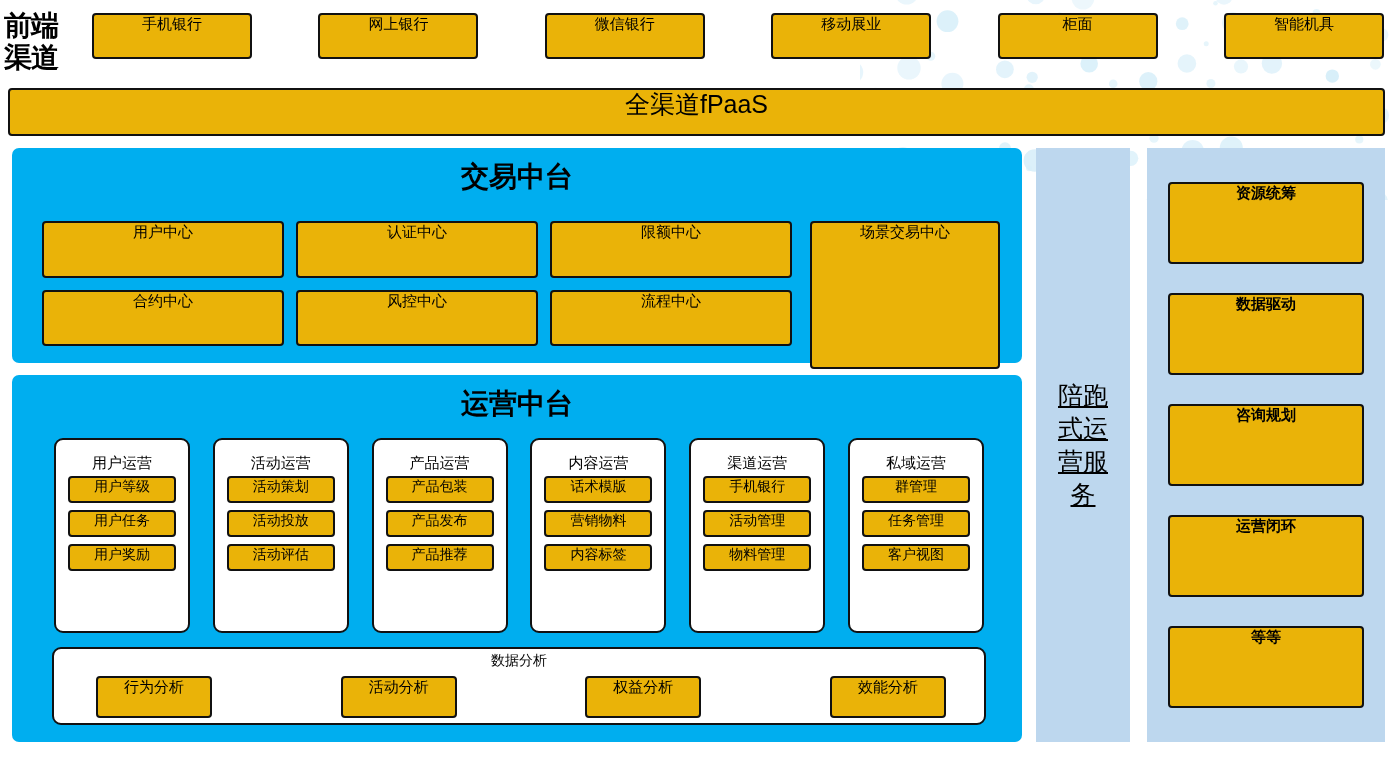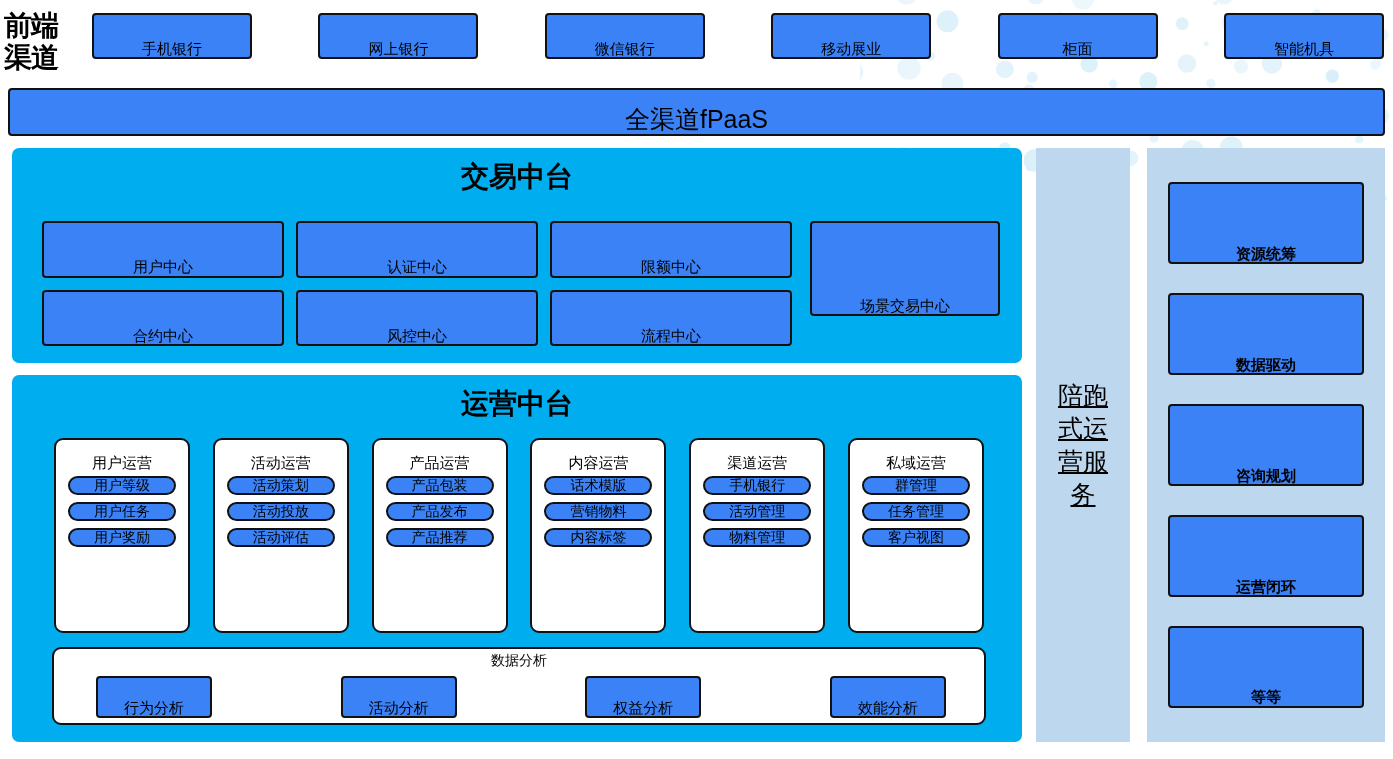--- a/index.html
+++ b/index.html
@@ -17,10 +17,10 @@
   }
   
   .wbox{
-    background:#3b82f6;
+    background:#eab308;
     border:2.5px solid #111111;
     border-radius:4px;
-    display:flex;align-items:flex-end;justify-content:center;
+    display:flex;align-items:flex-start;justify-content:center;
     box-sizing:border-box;
     text-align:center;
     line-height:1.15;

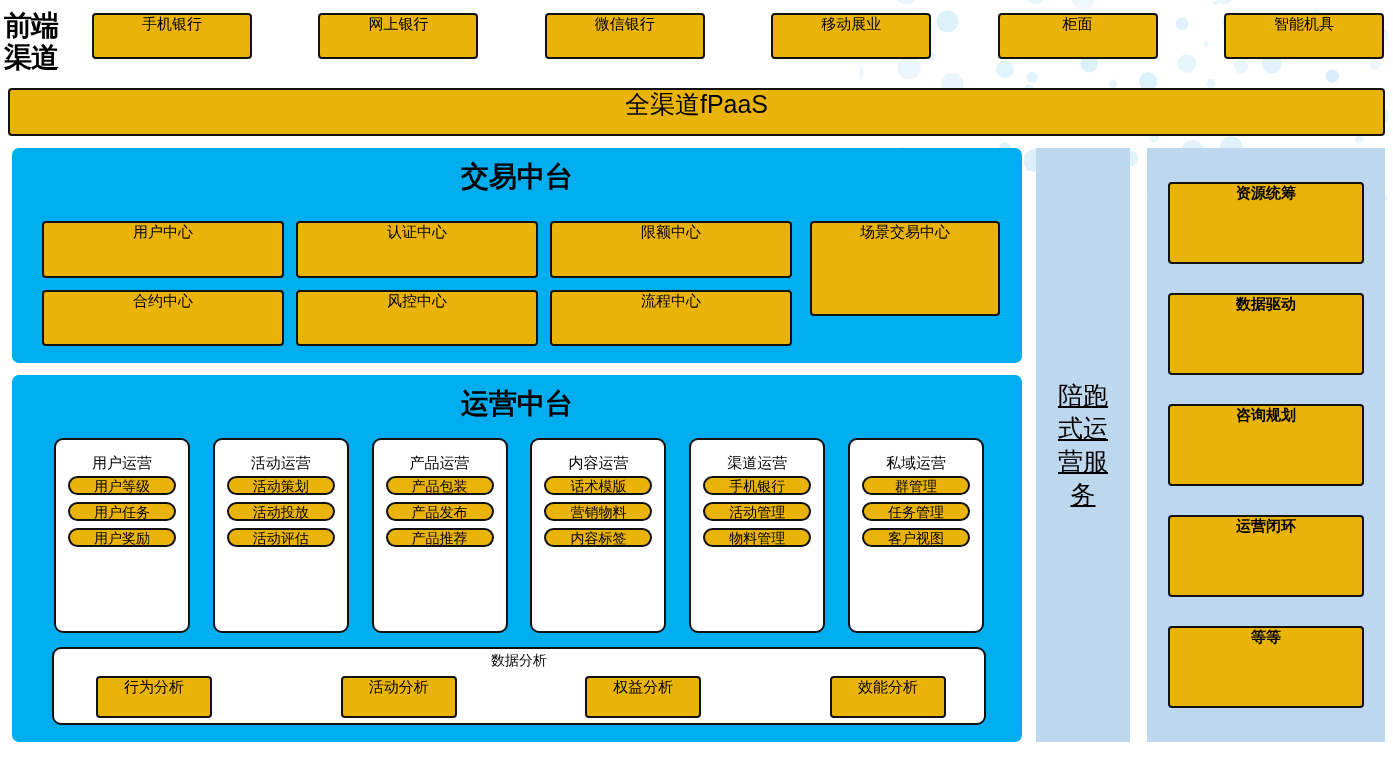--- a/index.html
+++ b/index.html
@@ -66,7 +66,7 @@
   }
   #trade-grid .wbox{font-size:15px;}
   #scene-box{
-    position:absolute;left:798px;top:73px;width:190px;height:95px;
+    position:absolute;left:798px;top:73px;width:190px;height:148px;
     font-size:15px;
   }
   

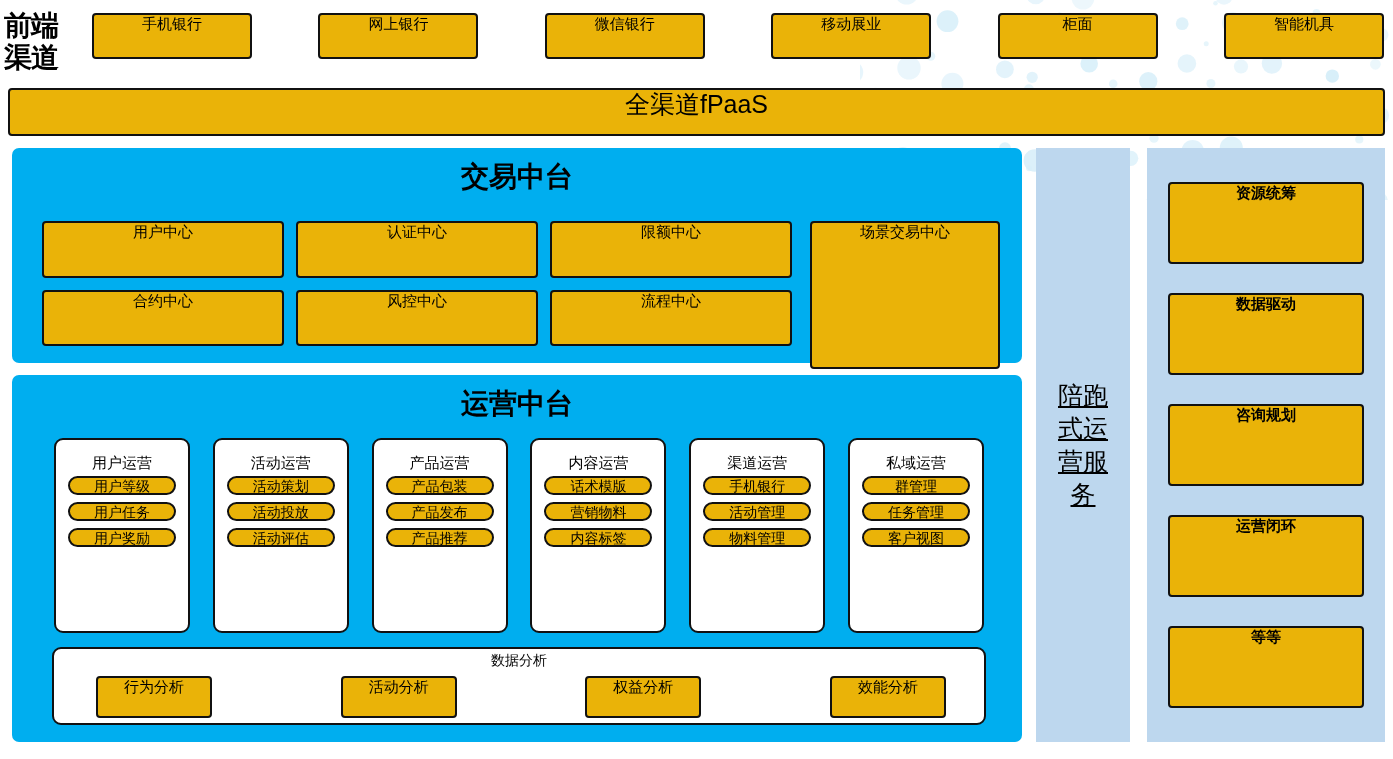--- a/index.html
+++ b/index.html
@@ -83,7 +83,7 @@
   }
   .ops-group-title{font-size:15px;color:#000;margin-bottom:3px;margin-top:11px;}
   .ops-items{display:flex;flex-direction:column;gap:7px;align-items:center;}
-  .ops-items .wbox{width:108px;height:19px;font-size:14px;border-width:2.5px;border-radius:13px;}
+  .ops-items .wbox{width:108px;height:27px;font-size:14px;border-width:2.5px;border-radius:4px;}
   
   #data-analysis{
     position:absolute;left:40px;top:272px;width:934px;height:78px;

